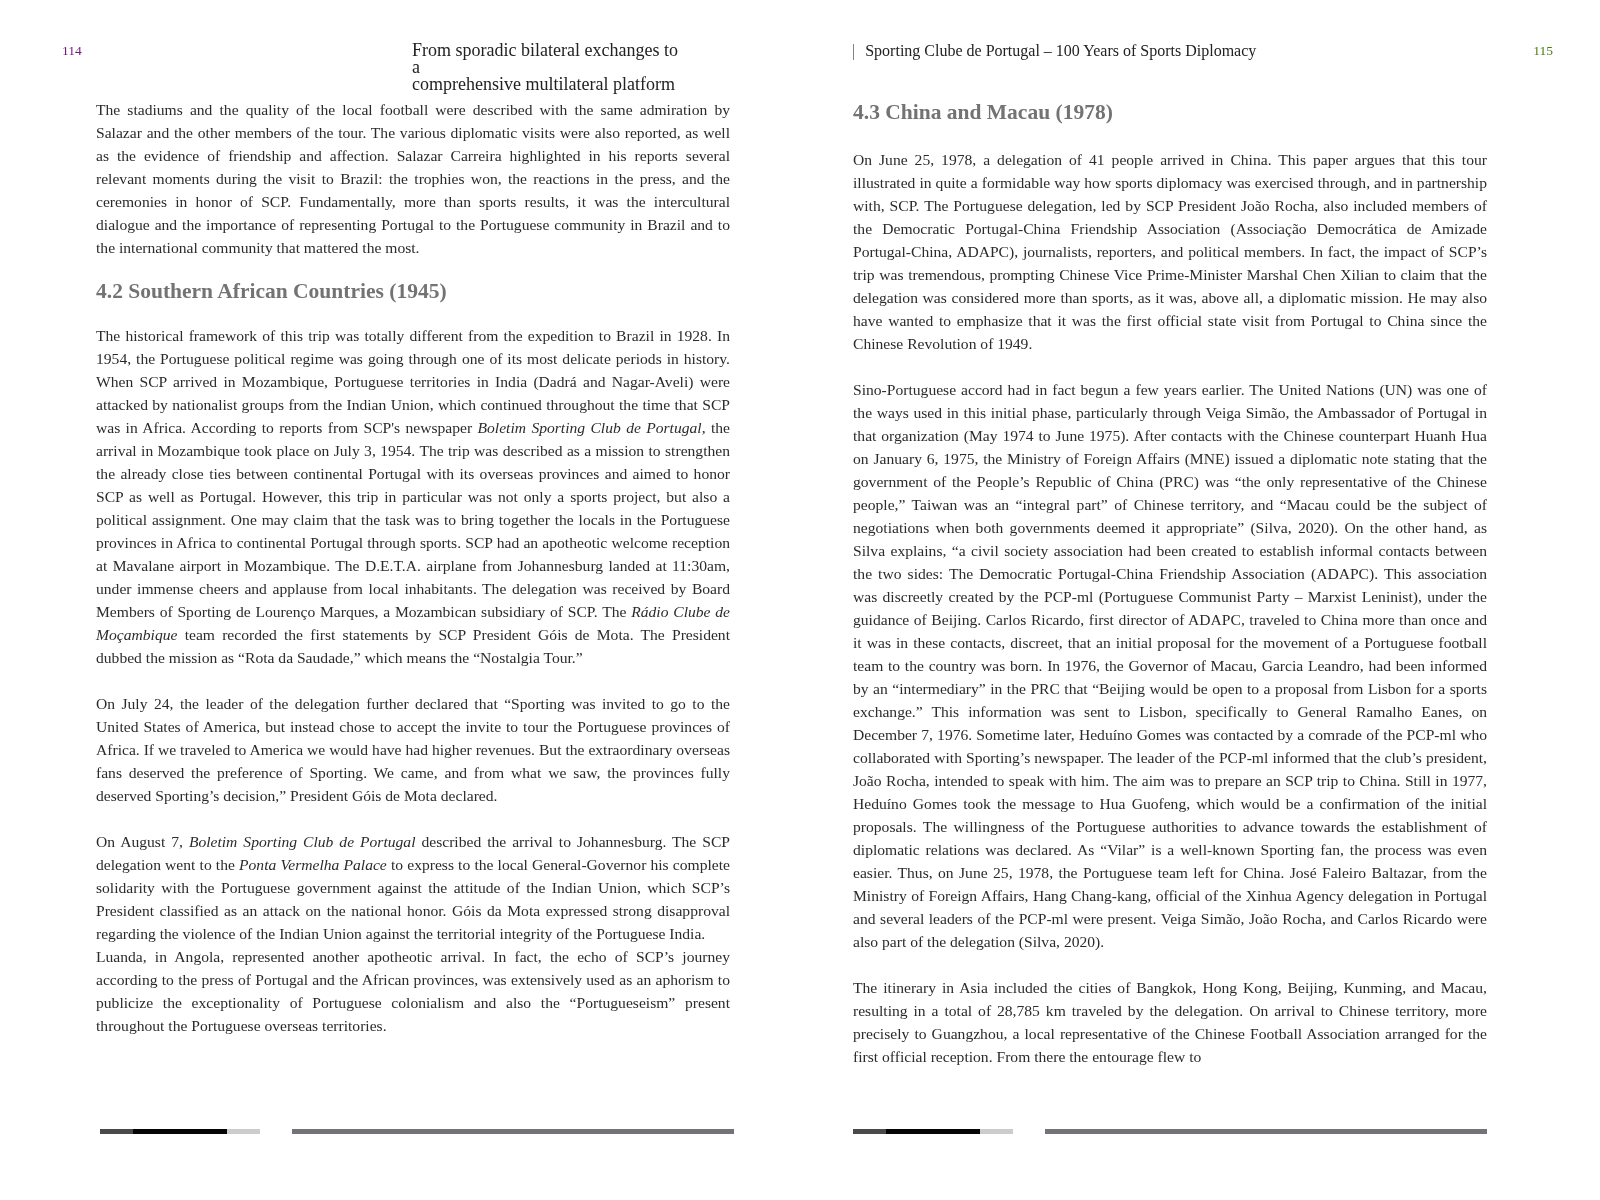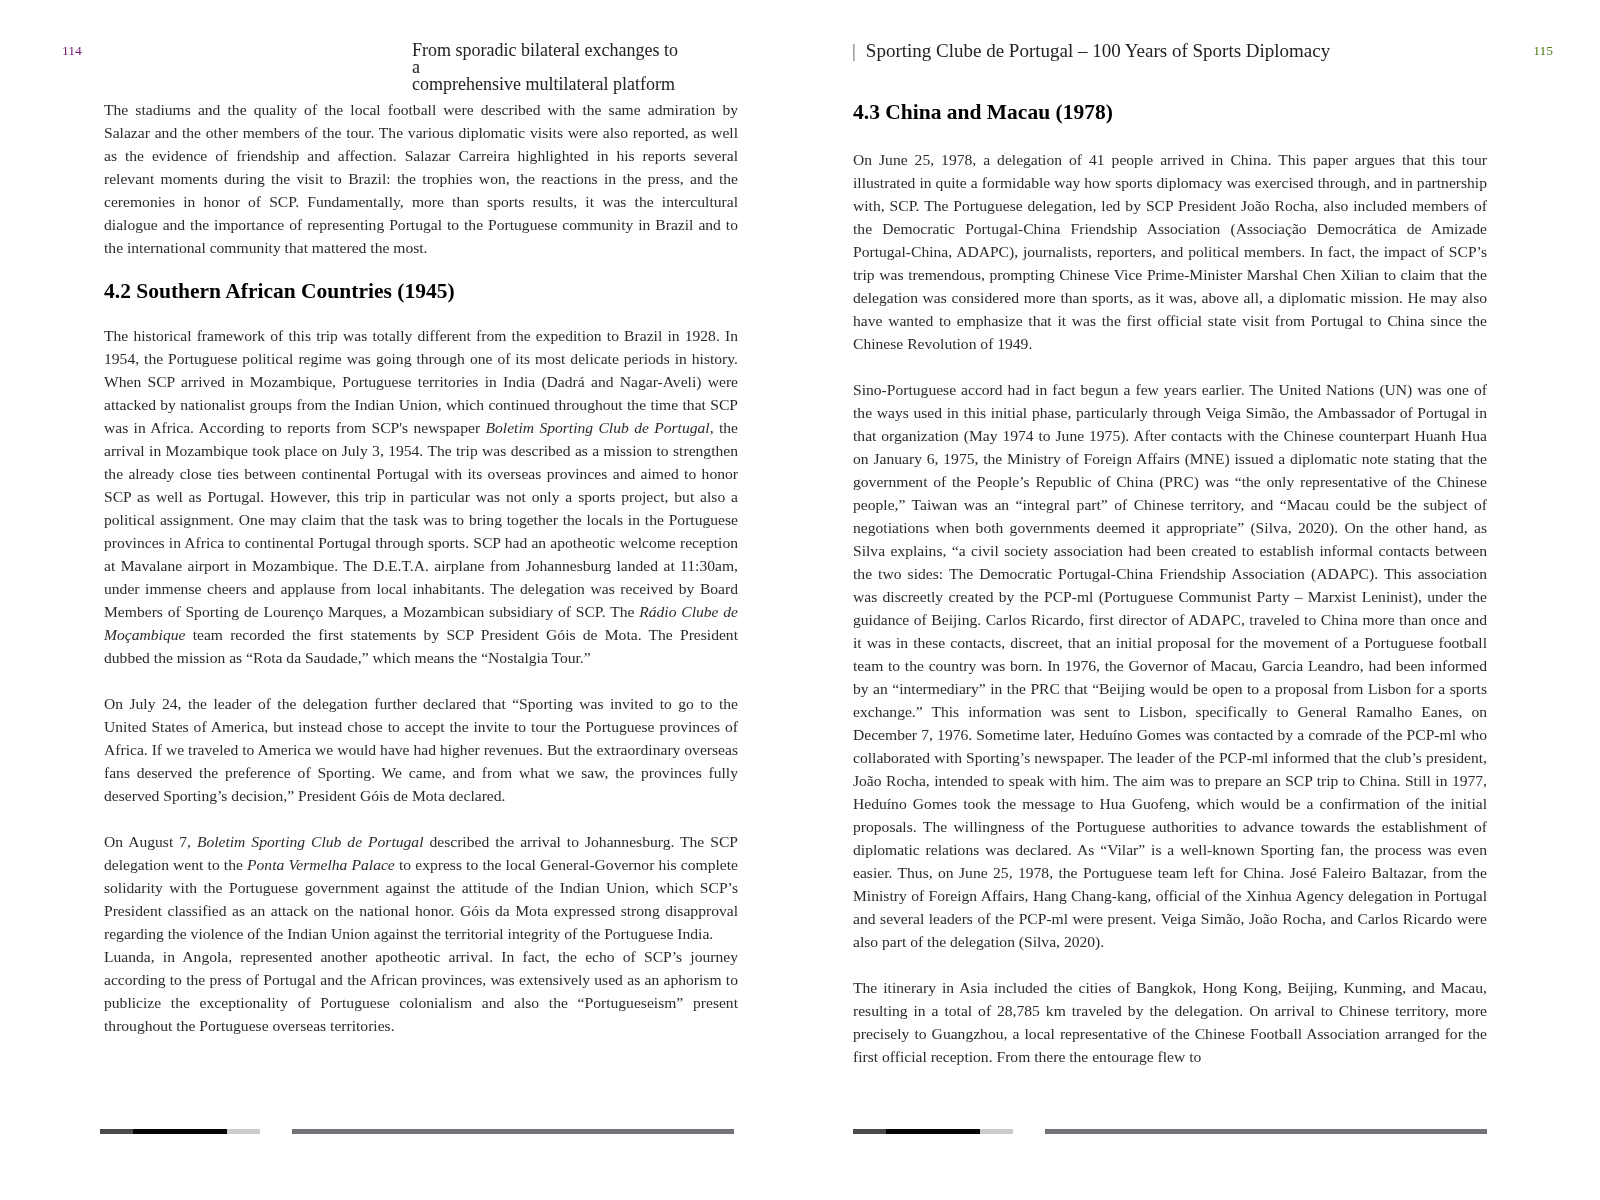--- a/index.html
+++ b/index.html
@@ -60,7 +60,7 @@
       position: absolute;
       left: 52px;
       top: 42px;
-      font-size: 19px;
+      font-size: 16px;
       line-height: 17px;
       color: #222;
     }

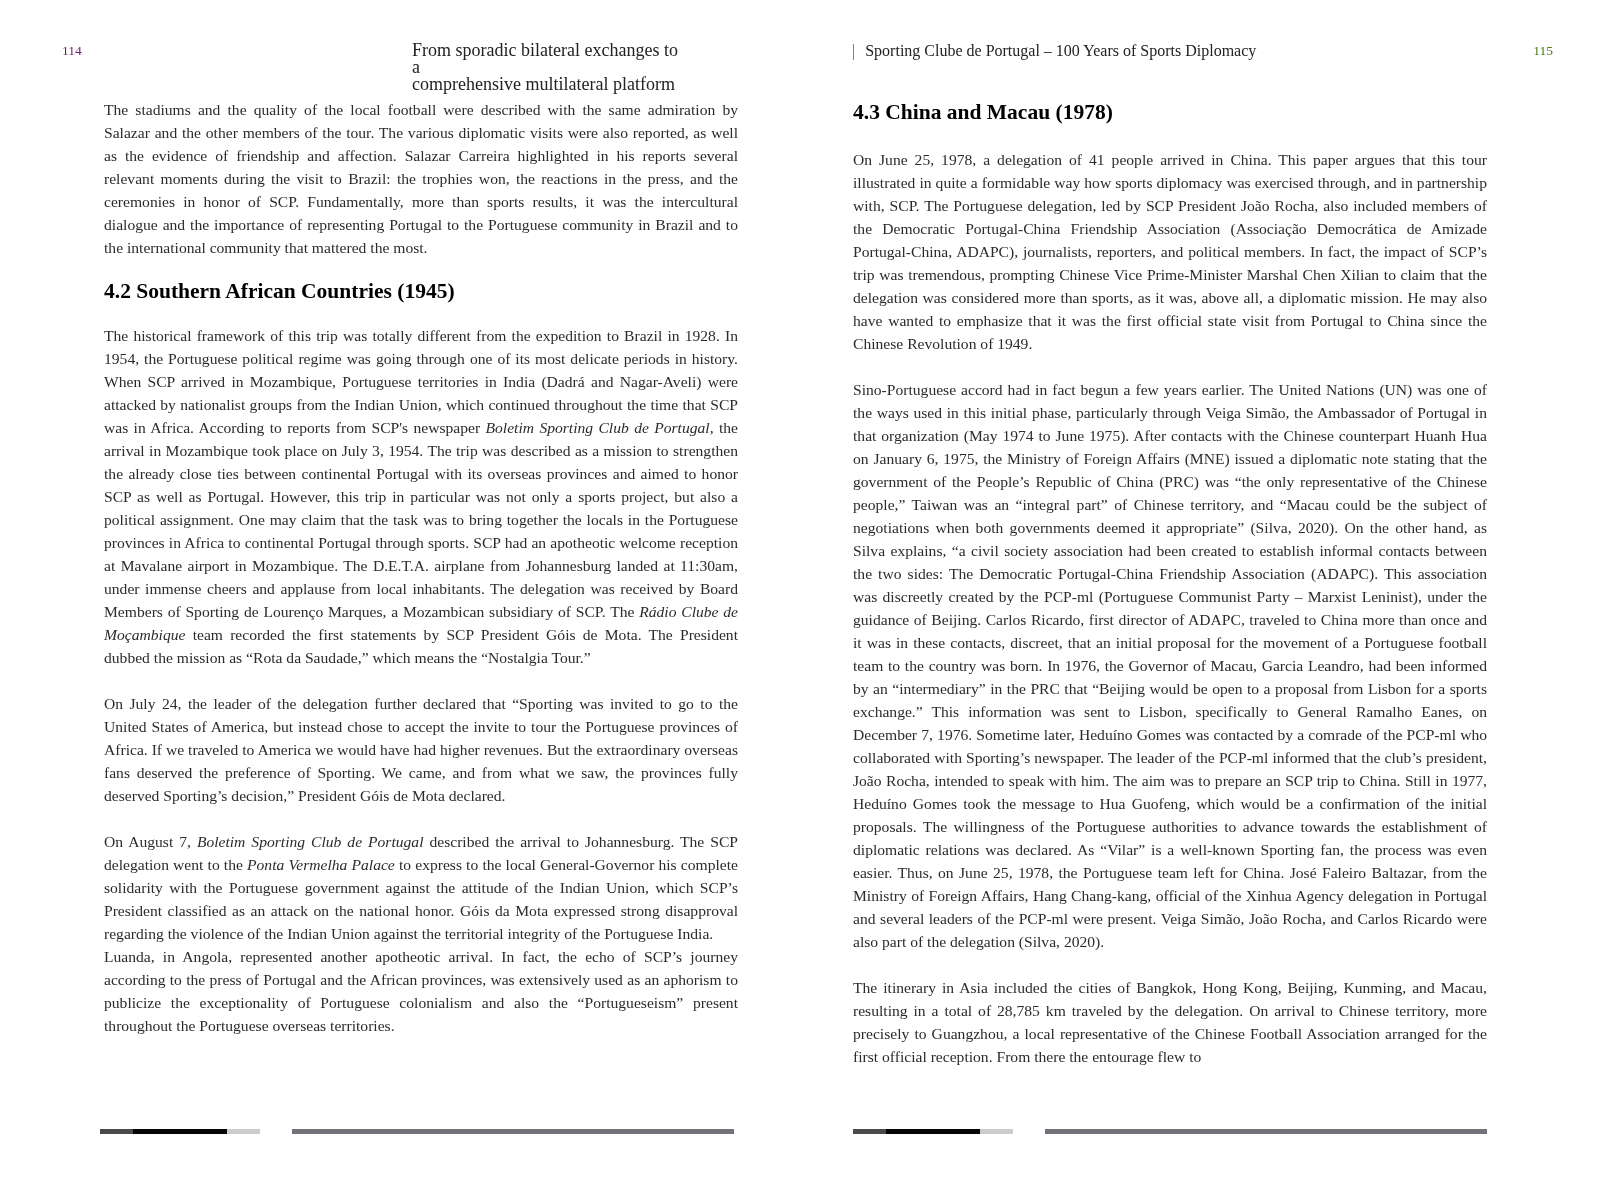--- a/index.html
+++ b/index.html
@@ -87,7 +87,7 @@
       text-align: justify;
       color: #2b2b2b;
     }
-    .page-left .column { left: 104px; top: 98px; }
+    .page-left .column { left: 96px; top: 98px; }
     .page-right .column { left: 53px; top: 98px; }
 
     .column p {

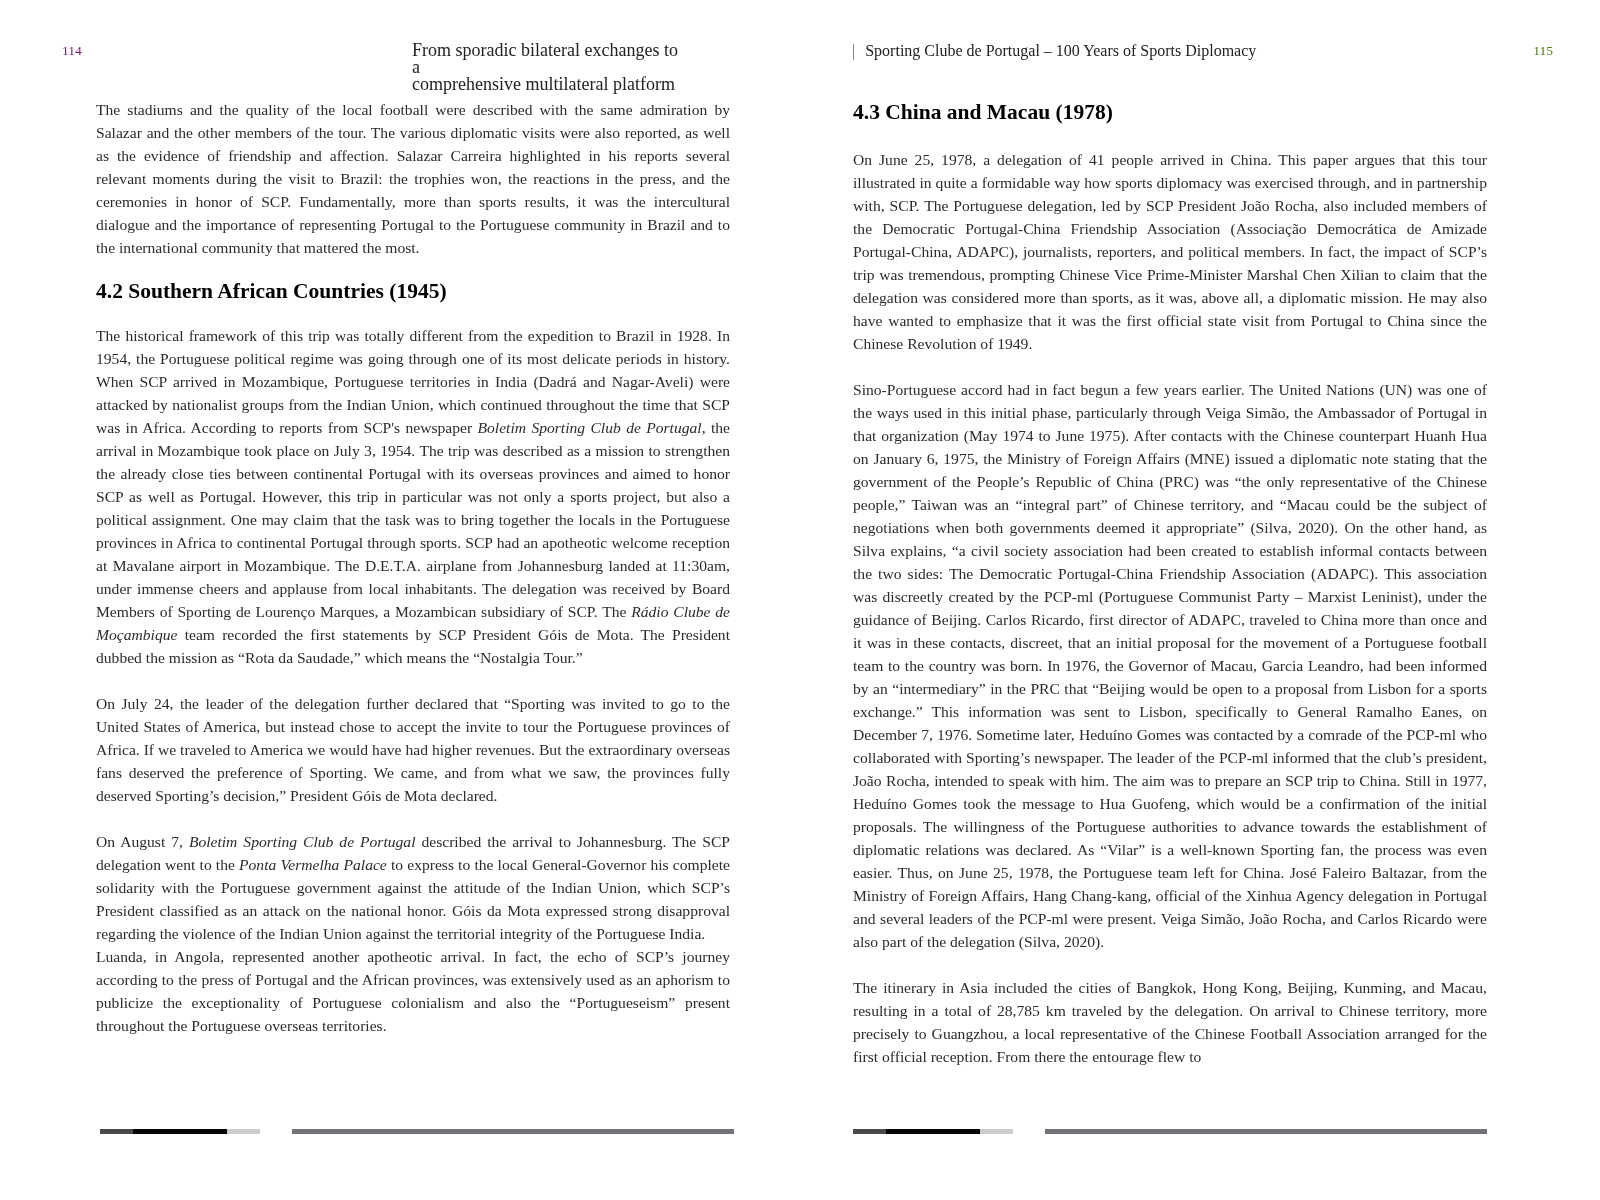--- a/index.html
+++ b/index.html
@@ -102,7 +102,7 @@
       font-weight: bold;
       font-size: 21.5px;
       line-height: 28px;
-      color: #000000;
+      color: #737373;
       margin: 18px 0 19px 0;
       text-align: left;
     }

